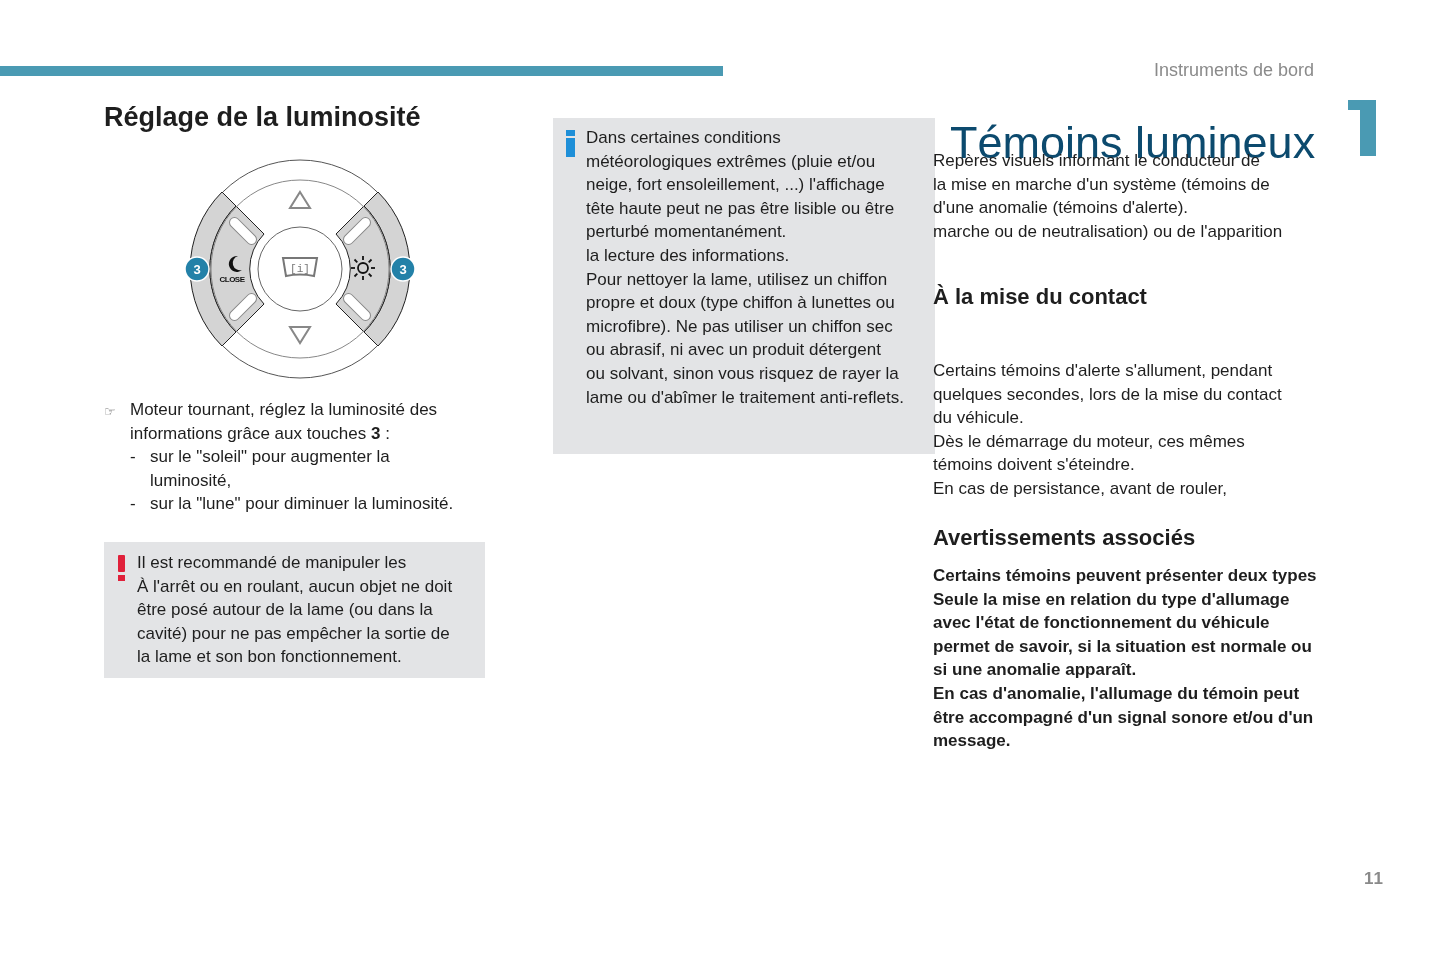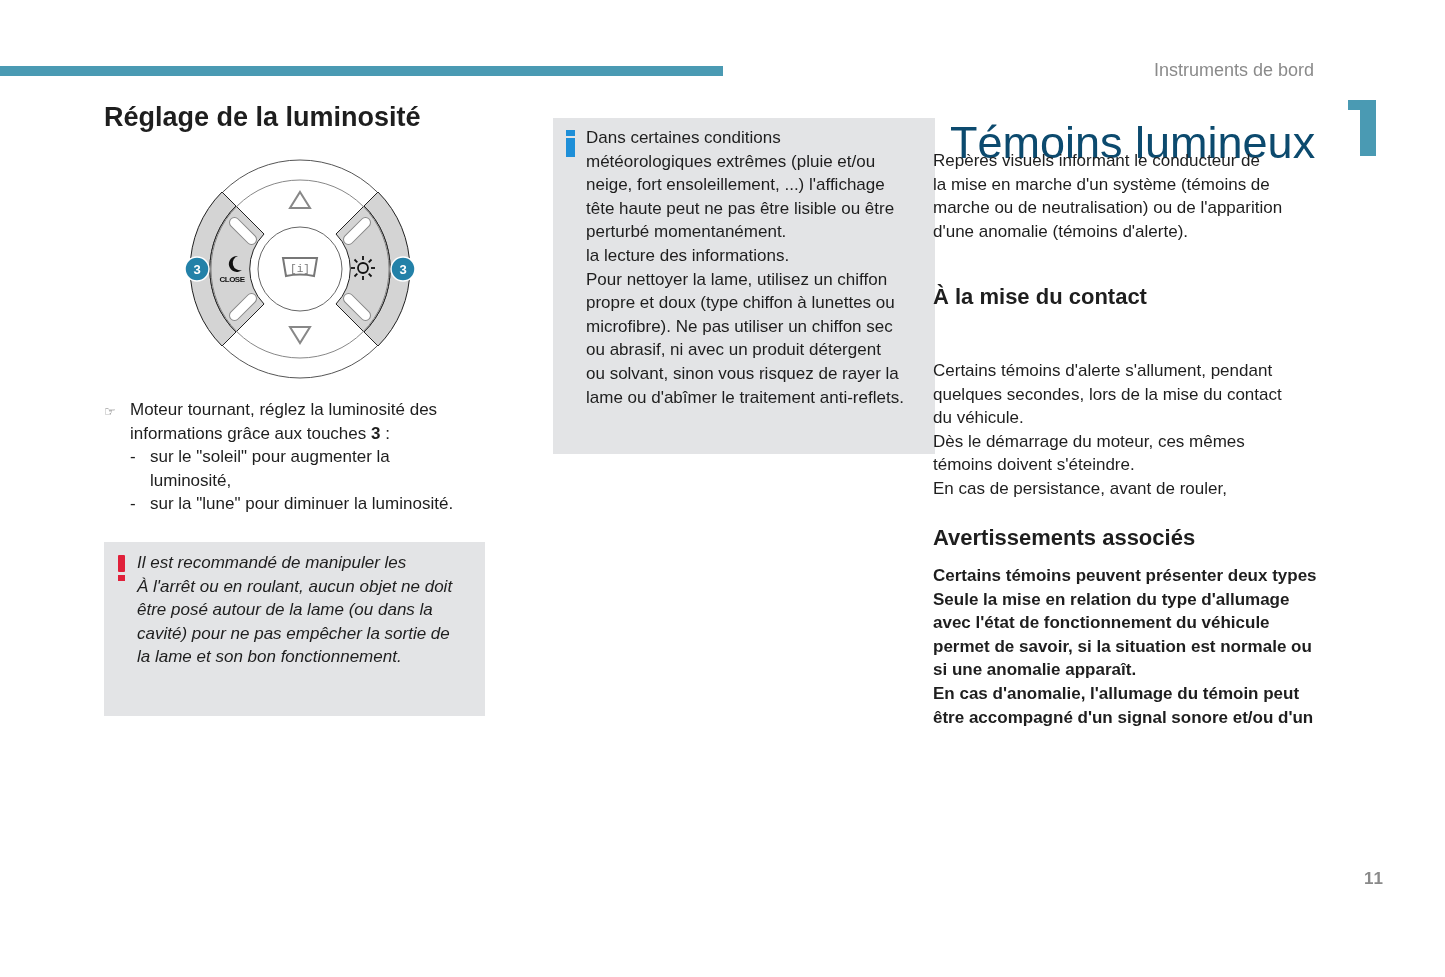--- a/index.html
+++ b/index.html
@@ -162,8 +162,8 @@
 <p class="para p-intro">
   <span class="line">Repères visuels informant le conducteur de</span>
   <span class="line">la mise en marche d'un système (témoins de</span>
+  <span class="line">d'une anomalie (témoins d'alerte).</span>
   <span class="line">marche ou de neutralisation) ou de l'apparition</span>
-  <span class="line">d'une anomalie (témoins d'alerte).</span>
 </p>
 
 <h2 class="section-title t-contact">À la mise du contact</h2>

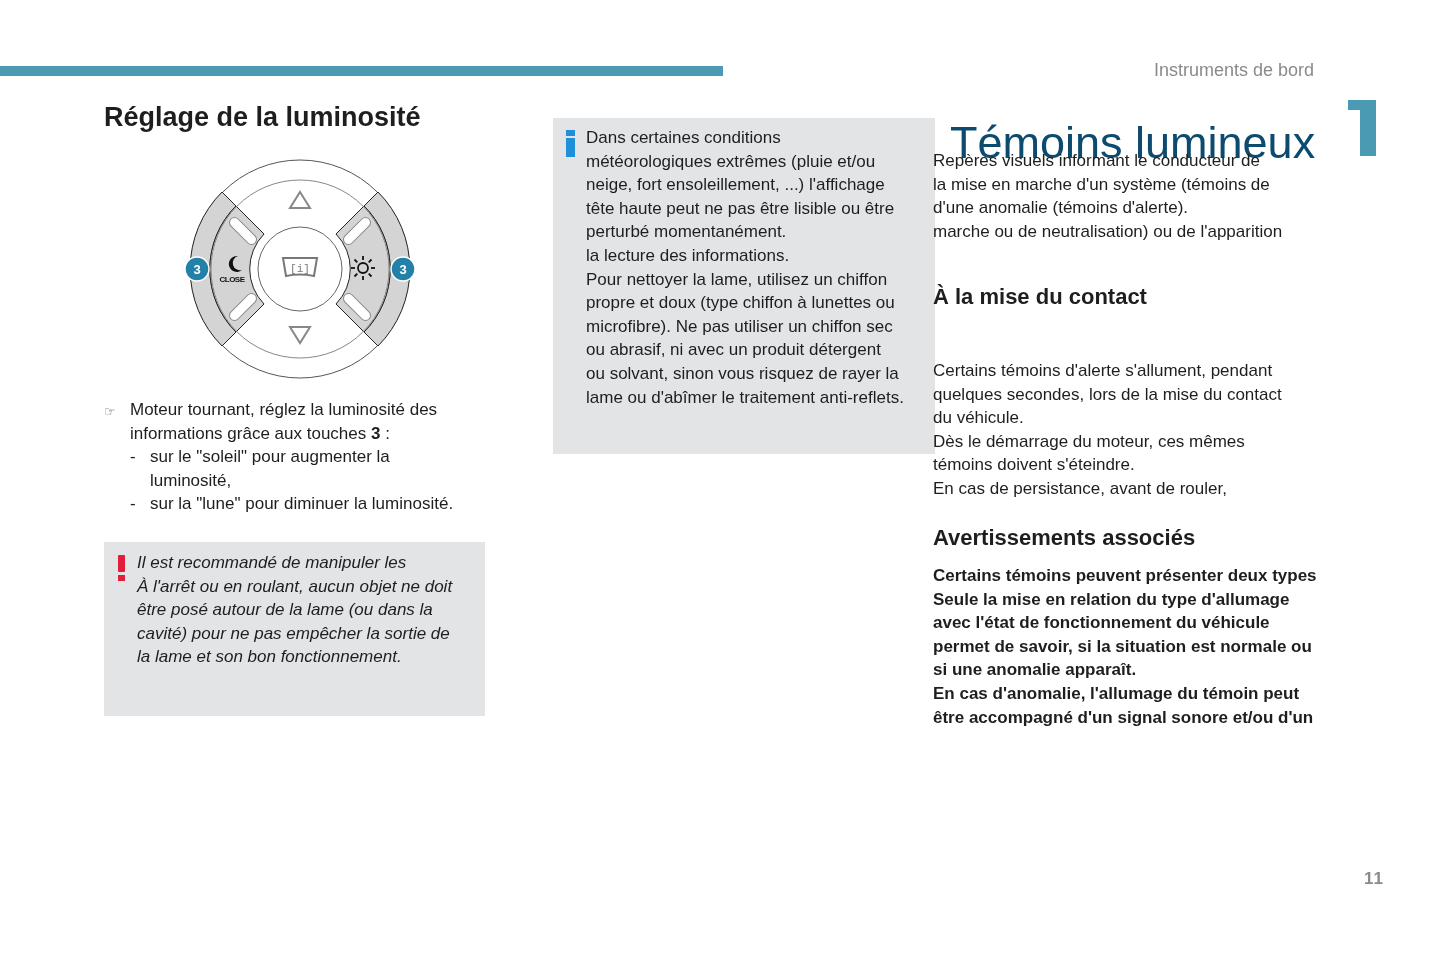--- a/index.html
+++ b/index.html
@@ -32,7 +32,7 @@
   .note-box {
     position: absolute; background: #e3e4e6; font-size: 17px; line-height: 23.6px; color: #1e1e1e;
   }
-  .warn-box { left: 104px; top: 542px; width: 381px; height: 174px; font-style: italic; }
+  .warn-box { left: 104px; top: 542px; width: 381px; height: 136px; }
   .info-box { left: 518px; top: 118px; width: 382px; height: 336px; margin-left: 35px; }
   .note-box .text { position: absolute; }
   .warn-box .text { left: 33px; top: 9px; width: 345px; }

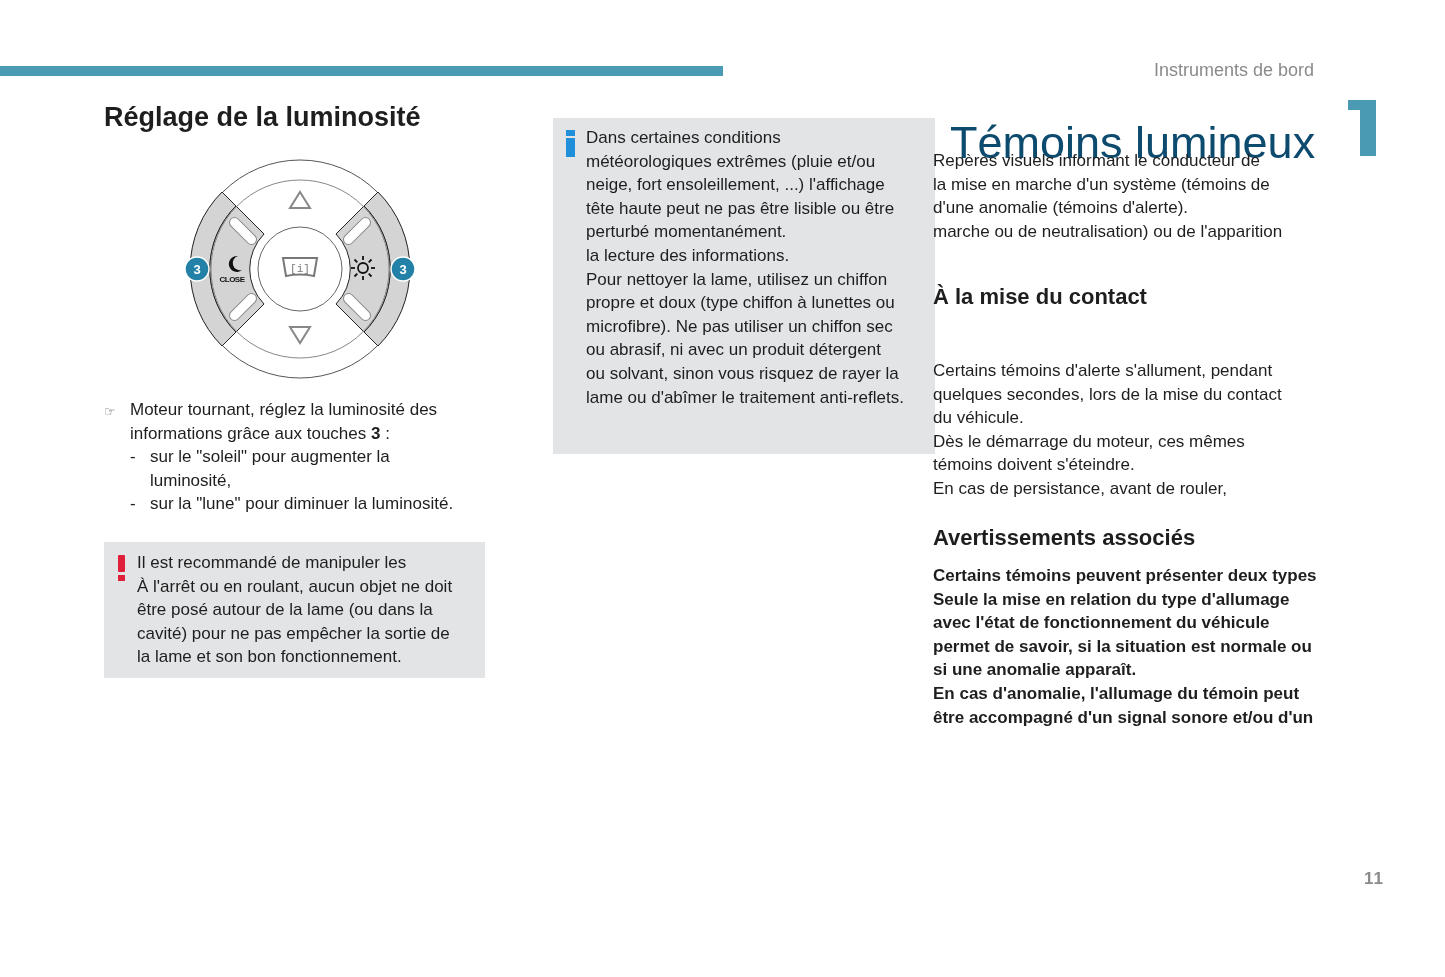--- a/index.html
+++ b/index.html
@@ -185,6 +185,7 @@
   <span class="line">si une anomalie apparaît.</span>
   <span class="line">En cas d'anomalie, l'allumage du témoin peut</span>
   <span class="line">être accompagné d'un signal sonore et/ou d'un</span>
+  <span class="line">message.</span>
 </p>
 
 <div class="page-number">11</div>

